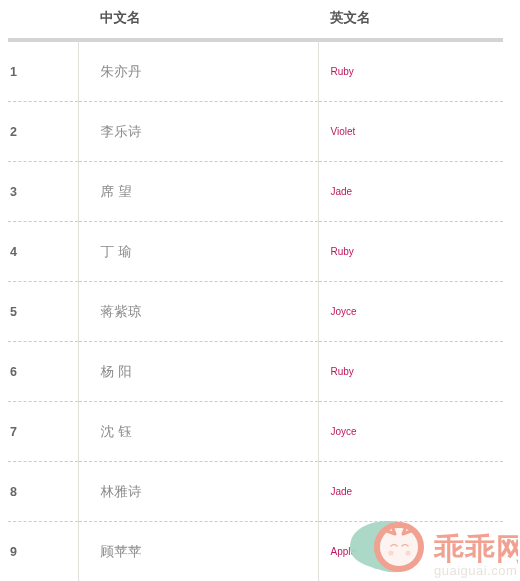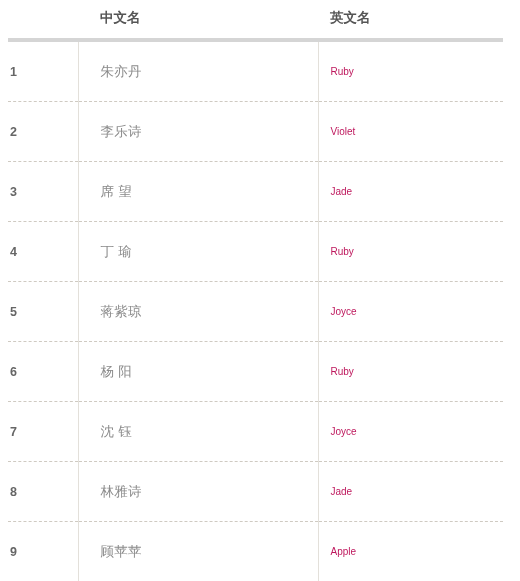--- a/index.html
+++ b/index.html
@@ -170,6 +170,27 @@
     </tbody>
   </table>
 
+  <div id="watermark">
+    <svg width="172" height="62" viewBox="0 0 172 62" xmlns="http://www.w3.org/2000/svg">
+
+      <path d="M4 30 C4 8, 34 0, 58 6 C74 10, 80 24, 76 38 C72 52, 54 58, 38 54 C20 49, 4 44, 4 30 Z" fill="#a8d6c5" opacity="0.95"></path>
+
+      <circle cx="53" cy="30" r="22" fill="none" stroke="#f2a08f" stroke-width="6"></circle>
+      <circle cx="53" cy="30" r="19" fill="#fdf3f0"></circle>
+
+      <path d="M41 14 L46 9 L49 17 Z" fill="#fdf3f0" stroke="#f2a08f" stroke-width="3" stroke-linejoin="round"></path>
+      <path d="M65 14 L60 9 L57 17 Z" fill="#fdf3f0" stroke="#f2a08f" stroke-width="3" stroke-linejoin="round"></path>
+
+      <path d="M45 29 q3 -3 6 0" fill="none" stroke="#f4b4a5" stroke-width="1.6" stroke-linecap="round"></path>
+      <path d="M56 29 q3 -3 6 0" fill="none" stroke="#f4b4a5" stroke-width="1.6" stroke-linecap="round"></path>
+      <circle cx="45" cy="36" r="2.6" fill="#fad9d0"></circle>
+      <circle cx="62" cy="36" r="2.6" fill="#fad9d0"></circle>
+
+      <text x="88" y="42" font-family="'DejaVu Sans','Liberation Sans',sans-serif" font-size="30" font-weight="bold" fill="#f2a08f" letter-spacing="1">乖乖网</text>
+
+      <text x="88" y="58" font-family="'Liberation Sans',sans-serif" font-size="13" fill="#e8e3dd" letter-spacing="0.5">guaiguai.com</text>
+    </svg>
+  </div>
 
 </div>
 

